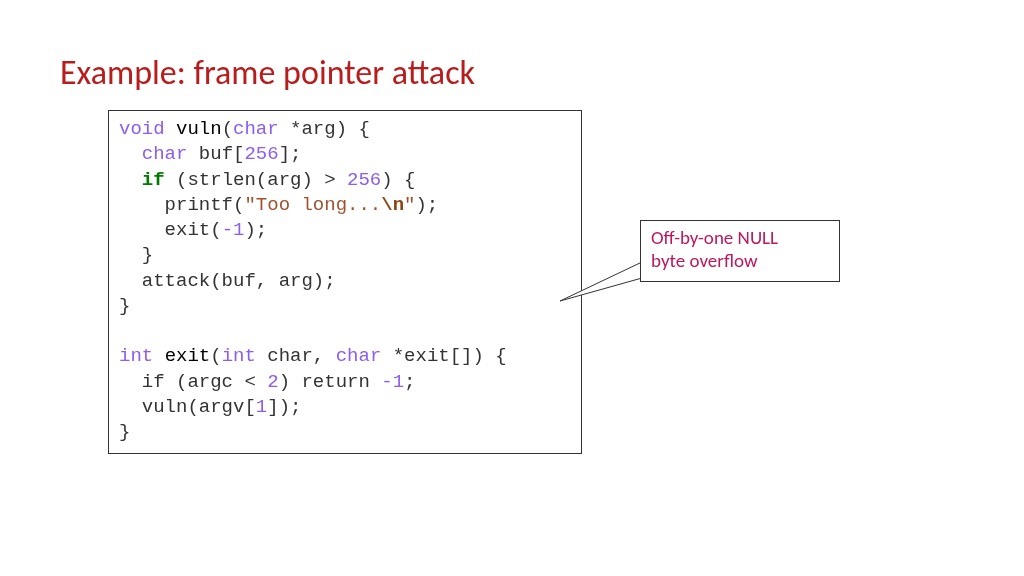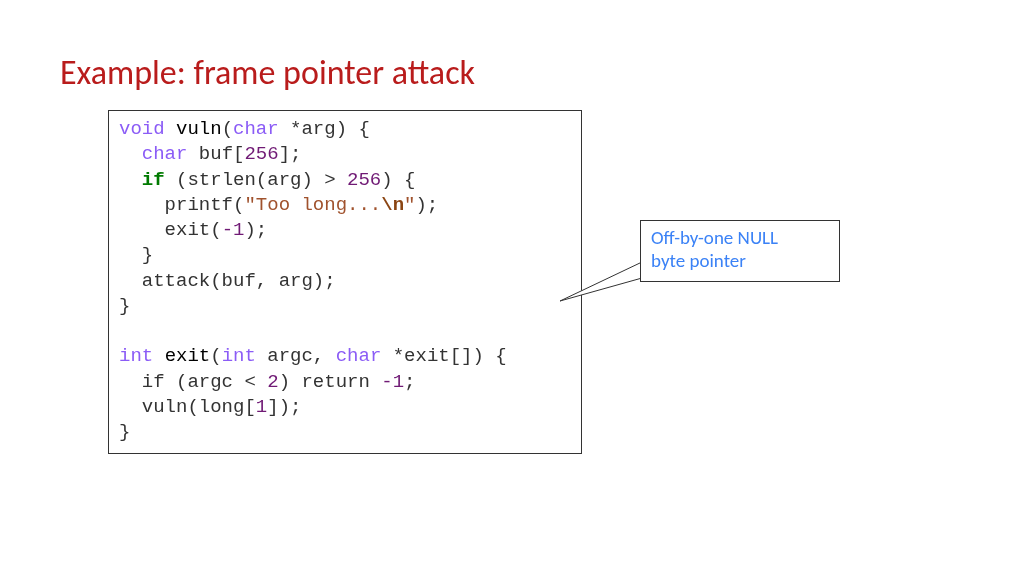--- a/index.html
+++ b/index.html
@@ -35,7 +35,7 @@
   }
   .kw-type   { color: #8b5cf6; }  
   .kw-name   { color: #000000; }  
-  .kw-num    { color: #701a75; }  
+  .kw-num    { color: #8b5cf6; }  
   .kw-str    { color: #a0522d; }  
   .kw-esc    { color: #8b4513; font-weight: bold; } 
   .kw-bold   { color: #007a00; font-weight: bold; } 

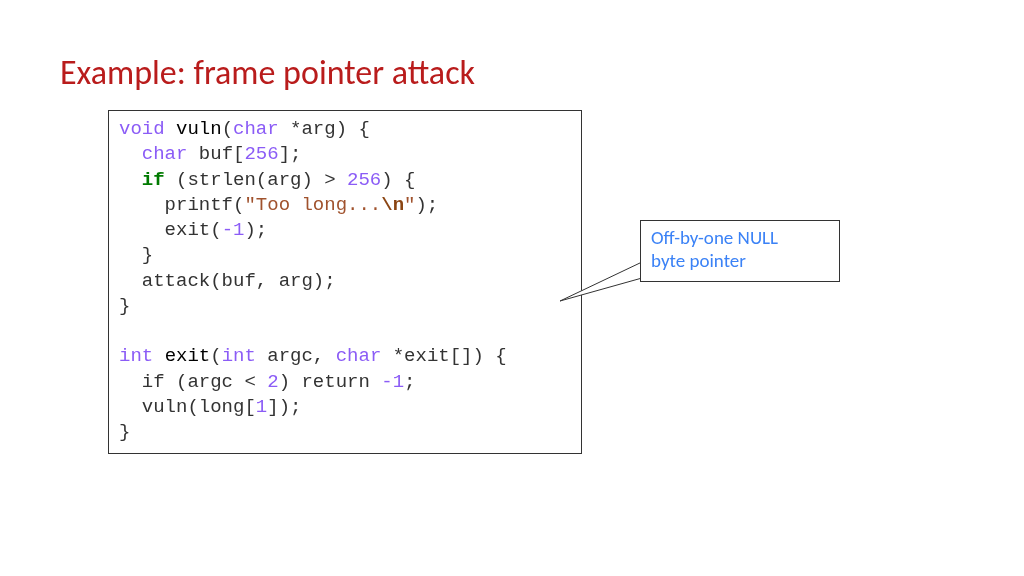--- a/index.html
+++ b/index.html
@@ -51,7 +51,7 @@
     font-family: Calibri, "Segoe UI", Arial, sans-serif;
     font-size: 19px;
     line-height: 1.2;
-    color: #3b82f6;
+    color: #be185d;
   }
   .callout-pointer {
     position: absolute;

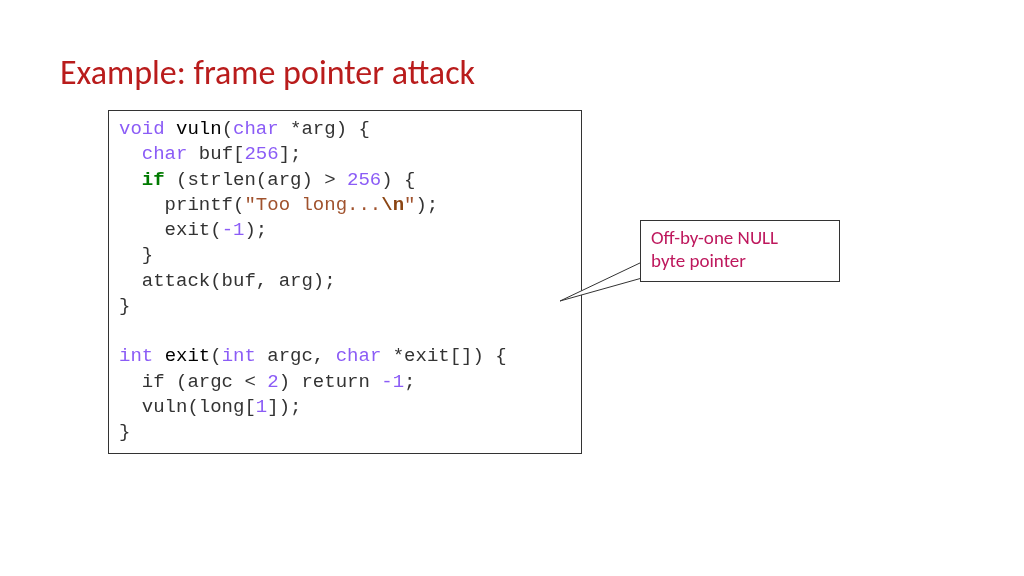--- a/index.html
+++ b/index.html
@@ -87,7 +87,7 @@
 
 <div class="callout-box">
   <div>Off-by-one NULL</div>
-  <div>byte pointer</div>
+  <div>byte overflow</div>
 </div>
 
 </body></html>

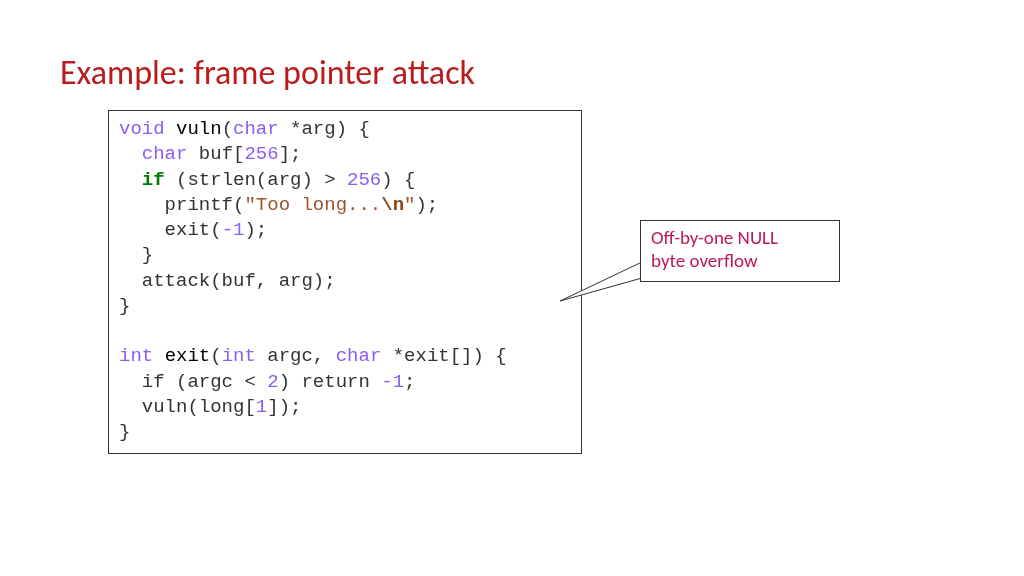--- a/index.html
+++ b/index.html
@@ -76,7 +76,7 @@
 <span>  attack(buf, arg);</span>
 <span>}</span>
 <span></span>
-<span class="kw-type">int</span><span> </span><span class="kw-name">exit</span><span>(</span><span class="kw-type">int</span><span> argc, </span><span class="kw-type">char</span><span> *exit[]) {</span>
+<span class="kw-type">int</span><span> </span><span class="kw-name">exit</span><span>(</span><span class="kw-type">int</span><span> char, </span><span class="kw-type">char</span><span> *exit[]) {</span>
 <span>  if (argc &lt; </span><span class="kw-num">2</span><span>) return </span><span class="kw-num">-1</span><span>;</span>
 <span>  vuln(long[</span><span class="kw-num">1</span><span>]);</span>
 <span>}</span></div>

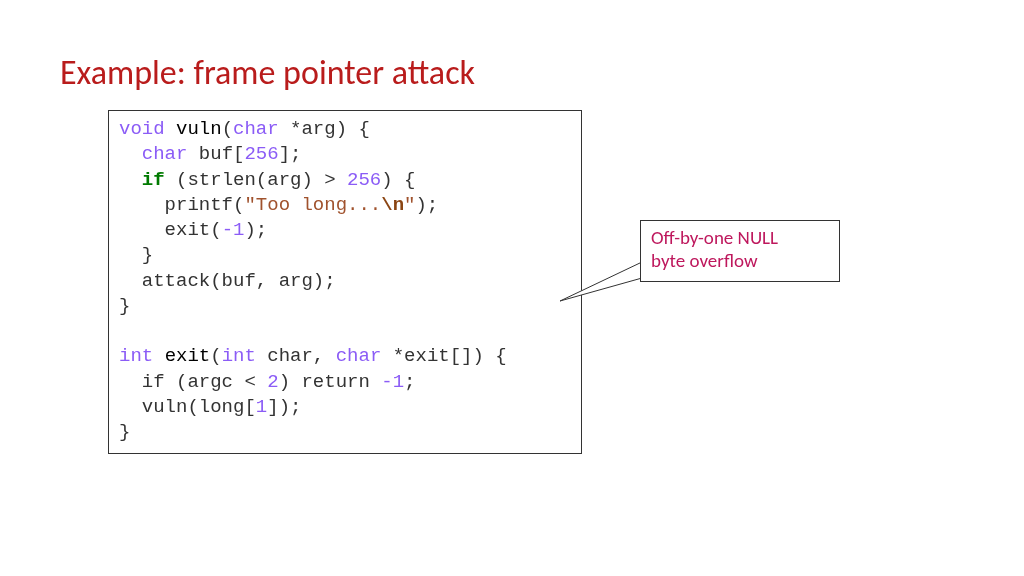--- a/index.html
+++ b/index.html
@@ -78,7 +78,7 @@
 <span></span>
 <span class="kw-type">int</span><span> </span><span class="kw-name">exit</span><span>(</span><span class="kw-type">int</span><span> char, </span><span class="kw-type">char</span><span> *exit[]) {</span>
 <span>  if (argc &lt; </span><span class="kw-num">2</span><span>) return </span><span class="kw-num">-1</span><span>;</span>
-<span>  vuln(long[</span><span class="kw-num">1</span><span>]);</span>
+<span>  vuln(argv[</span><span class="kw-num">1</span><span>]);</span>
 <span>}</span></div>
 
 <svg class="callout-pointer" viewBox="0 0 90 50">

